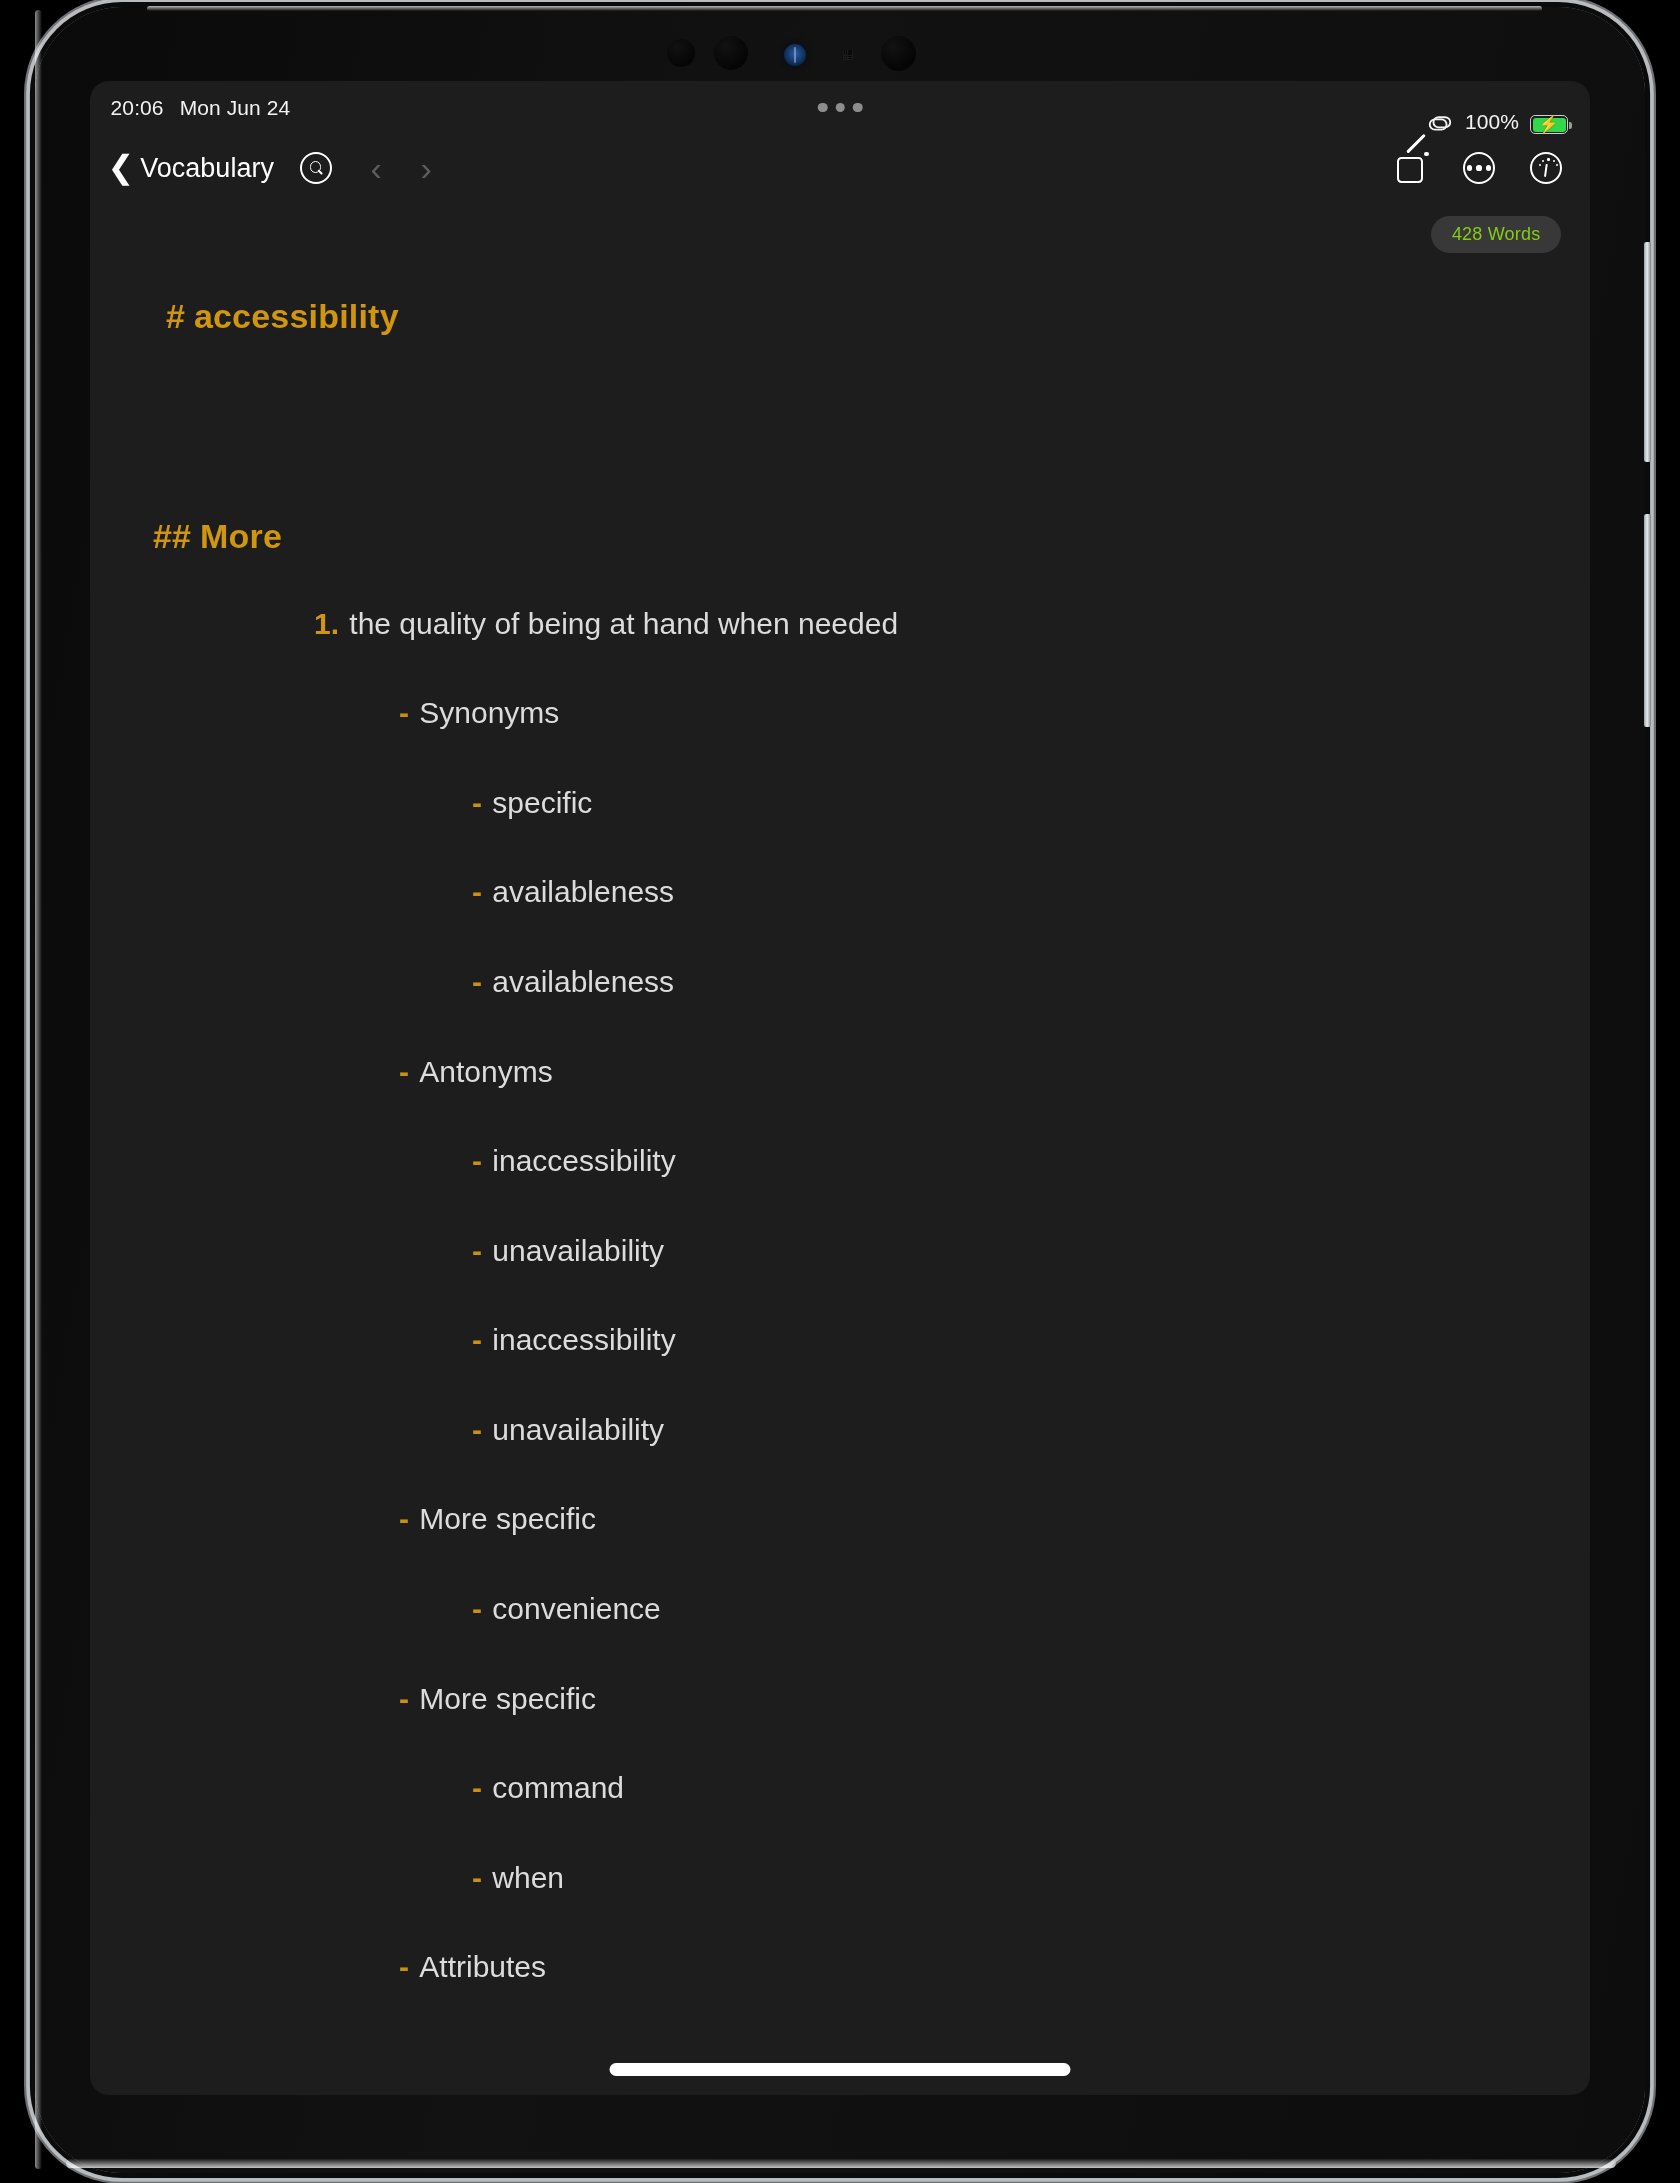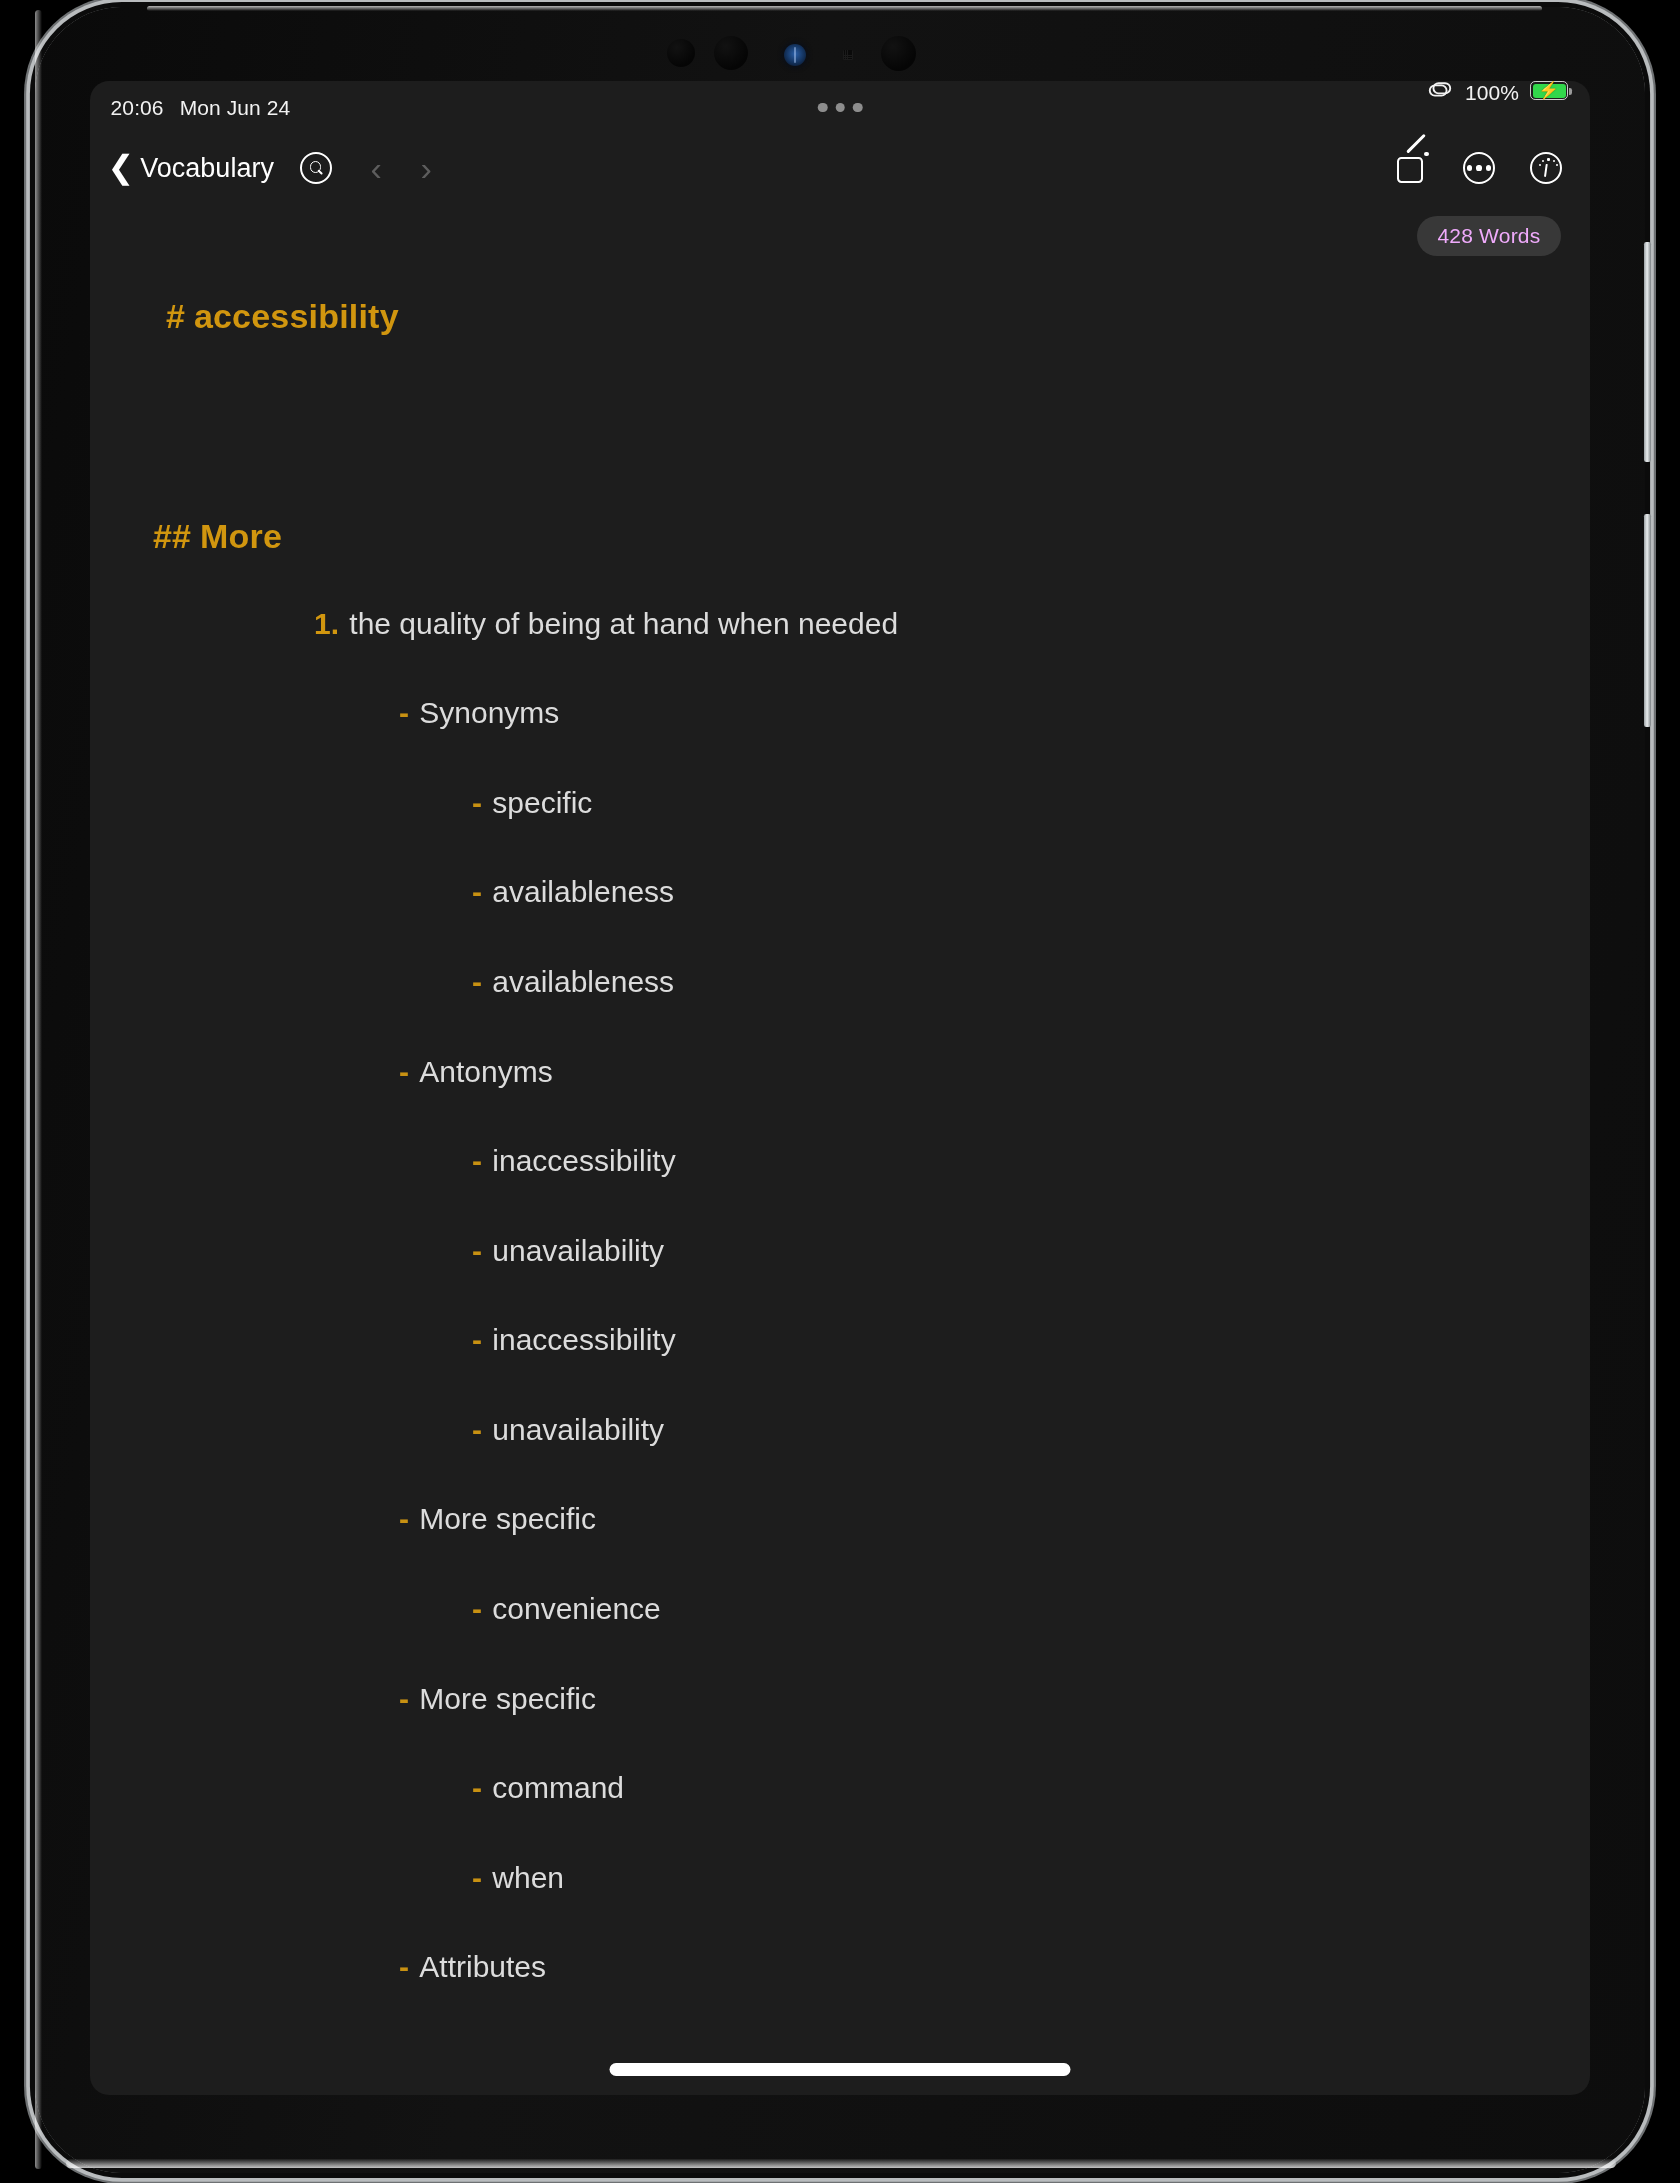--- a/index.html
+++ b/index.html
@@ -115,7 +115,7 @@
   }
   #status-right{
     position:absolute; right:22px; top:0; height:53px;
-    display:flex; align-items:flex-start; gap:11px;
+    display:flex; align-items:flex-end; gap:11px;
     color:#f2f2f2; font-size:21px;
   }
   #battery-percent{ letter-spacing:0.1px; }

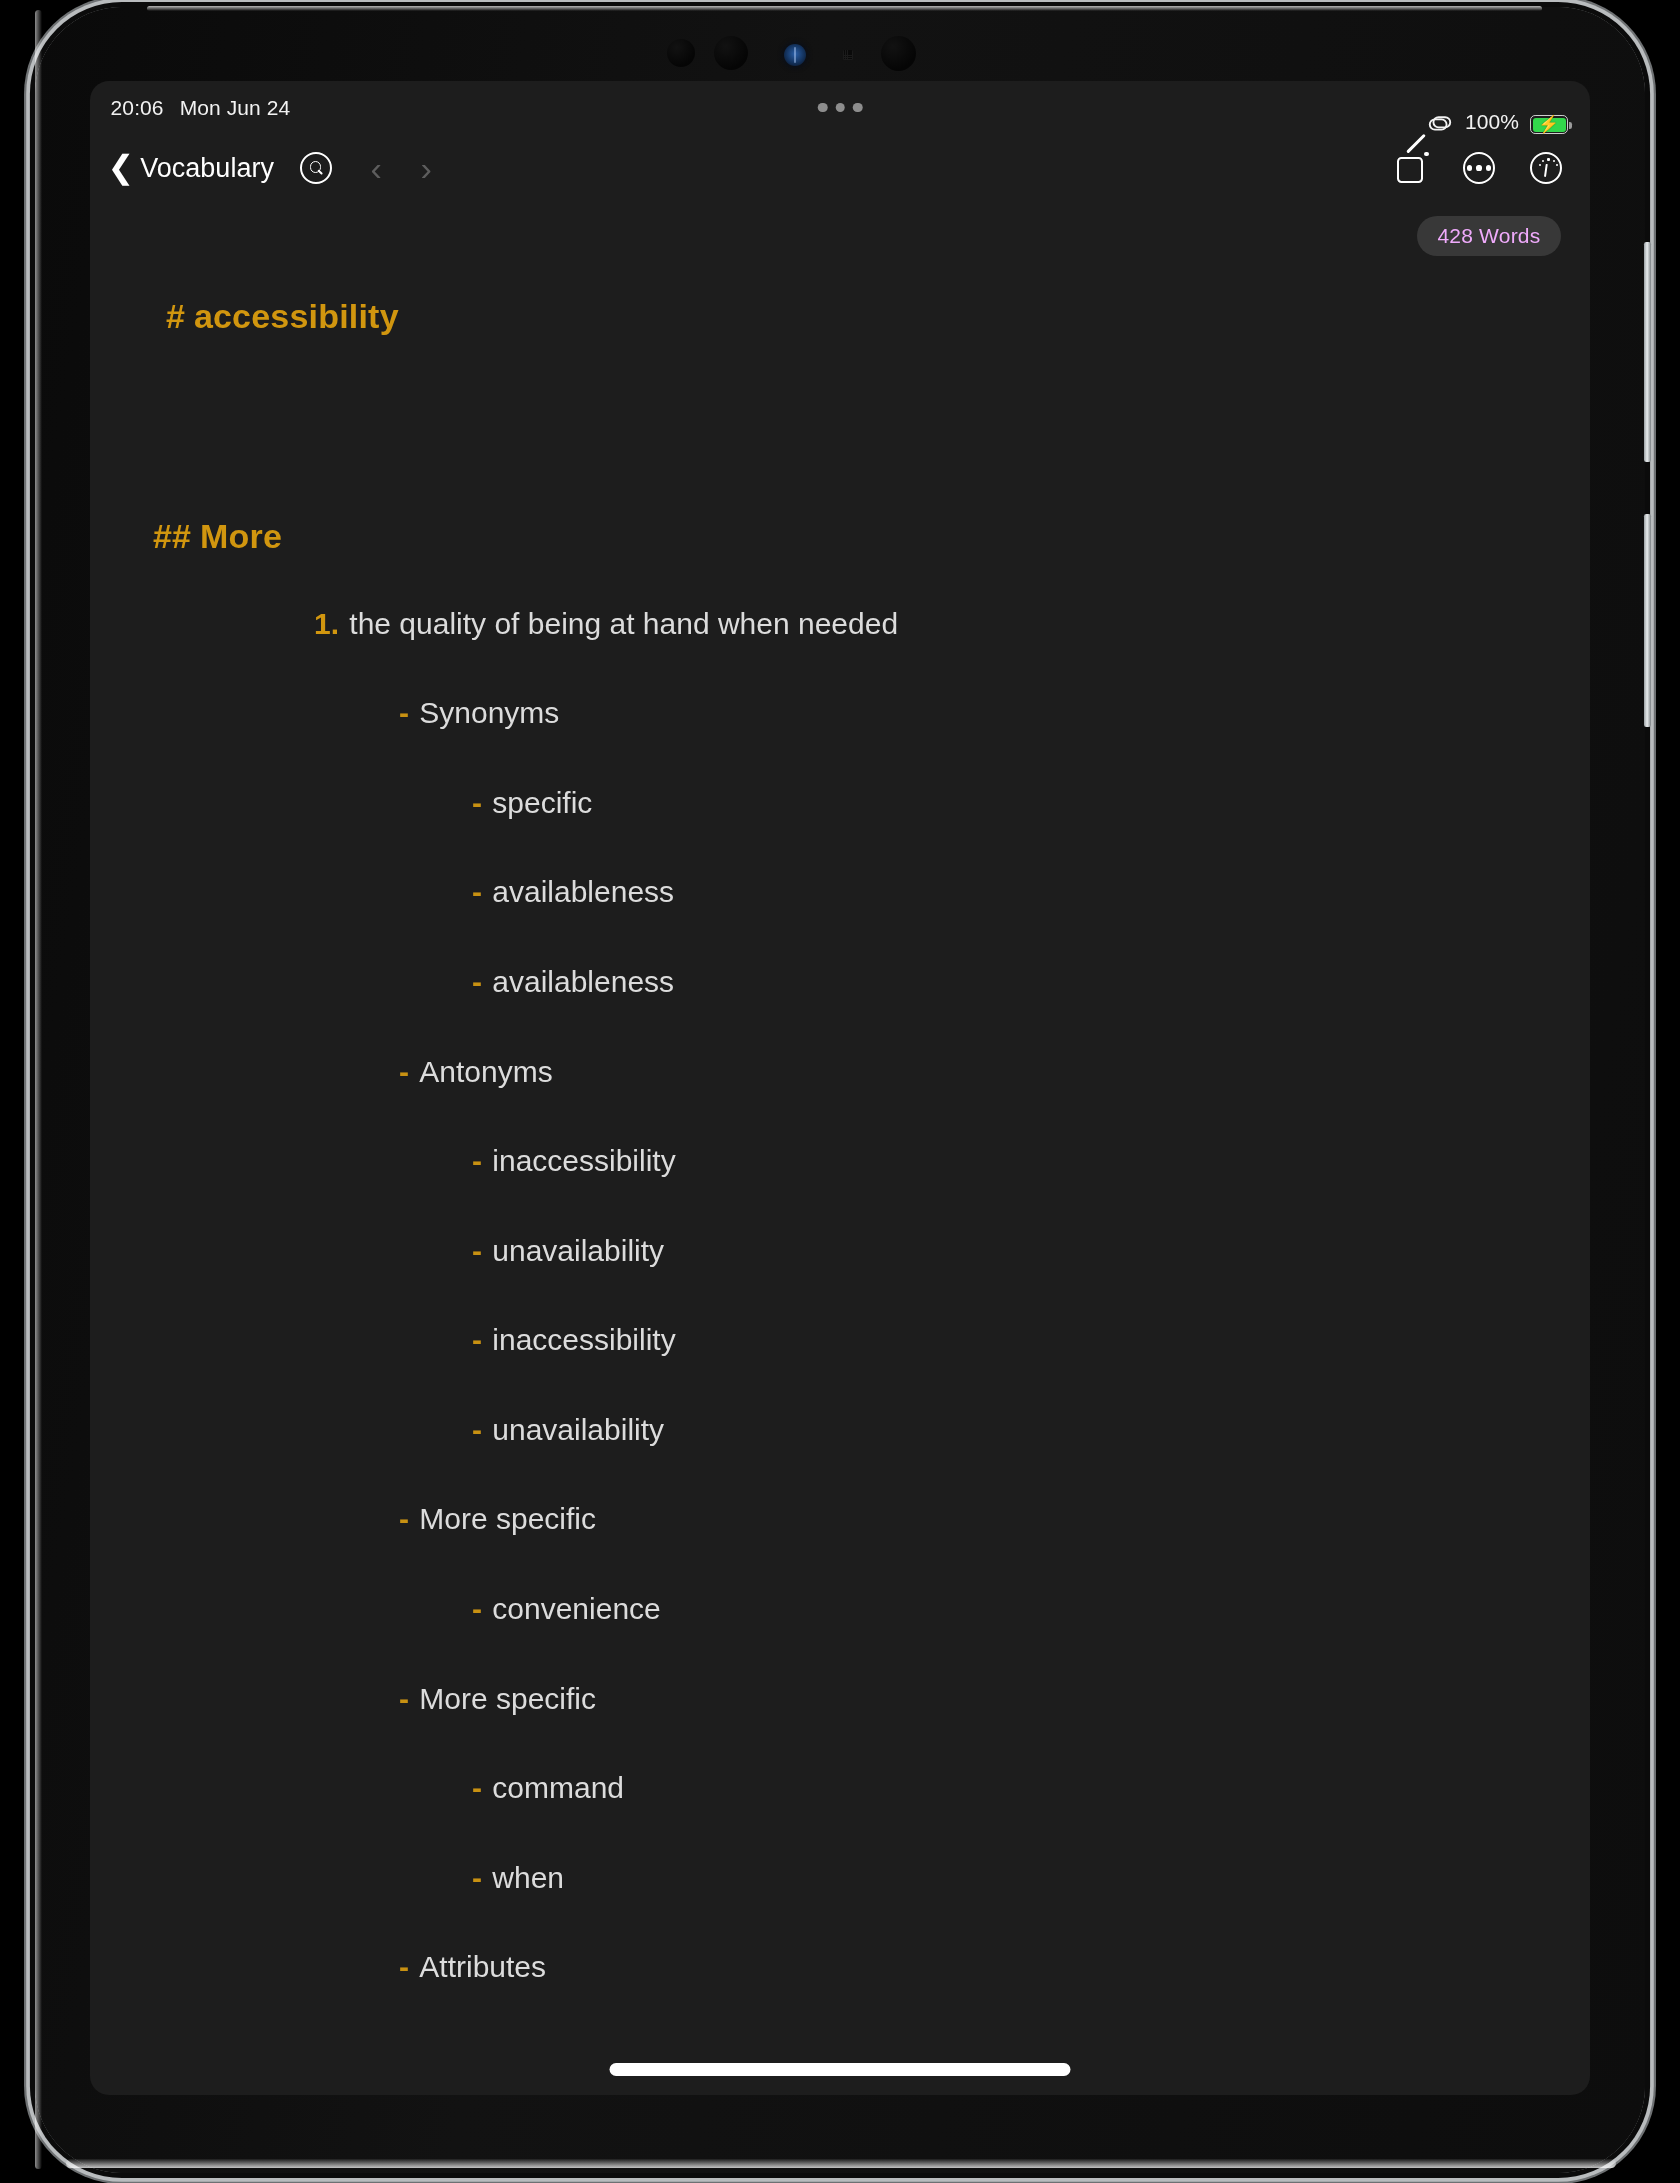--- a/index.html
+++ b/index.html
@@ -215,9 +215,9 @@
   
   #word-count-badge{
     position:absolute; right:29px; top:135px;
-    background:#383838; color:#f0abfc;
+    background:#383838; color:#84cc16;
     border-radius:22px; padding:8px 20.6px;
-    font-size:21px; letter-spacing:0.2px;
+    font-size:18px; letter-spacing:0.2px;
   }
 
   

